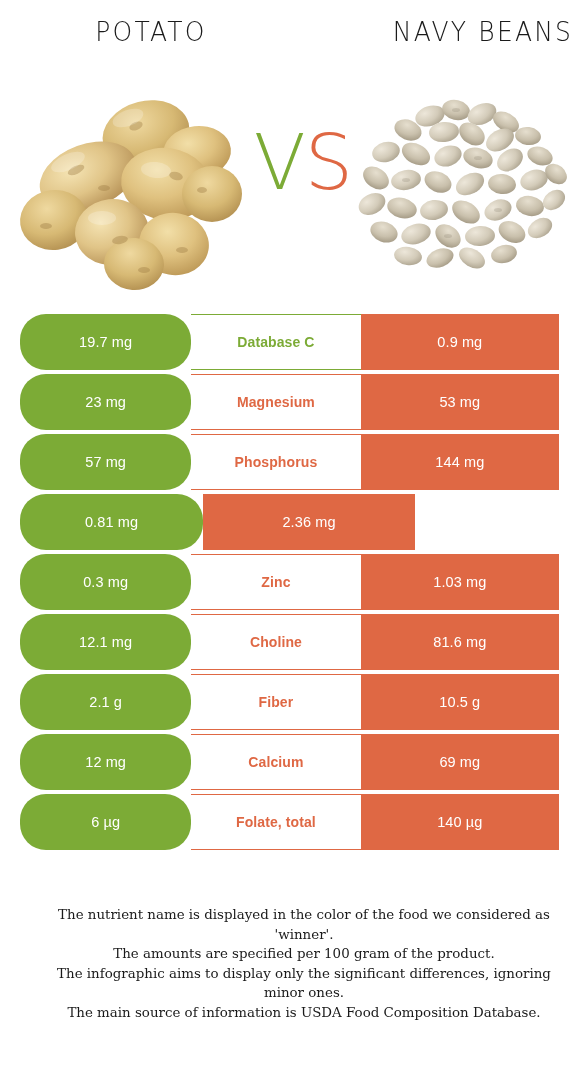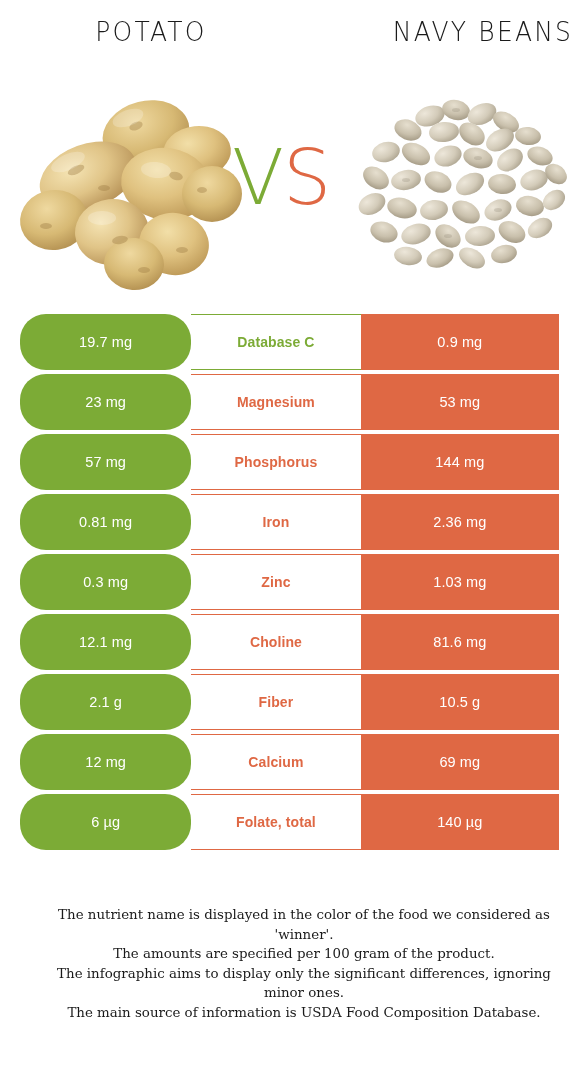--- a/index.html
+++ b/index.html
@@ -71,9 +71,9 @@
   .vs {
     position: absolute;
     left: 232px;
-    top: 68px;
+    top: 53px;
     width: 120px;
-    text-align: left;
+    text-align: right;
     font-size: 76px;
     font-weight: 300;
     line-height: 1;

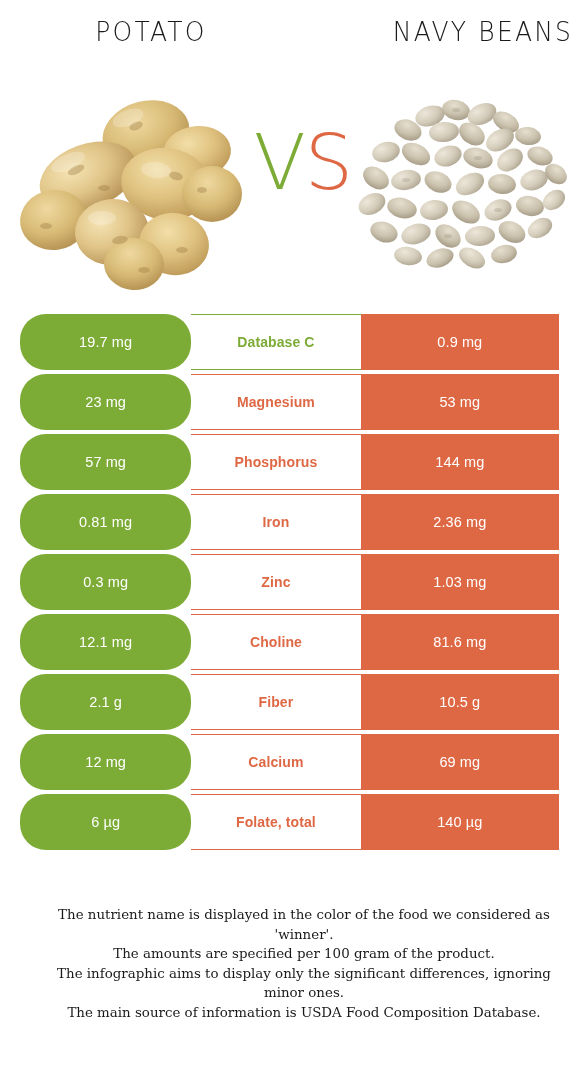--- a/index.html
+++ b/index.html
@@ -298,7 +298,6 @@
 
   <div class="row">
     <div class="cell cell-left">0.81 mg</div>
-    <div class="cell cell-mid win-right">Iron</div>
     <div class="cell cell-right">2.36 mg</div>
   </div>
 

